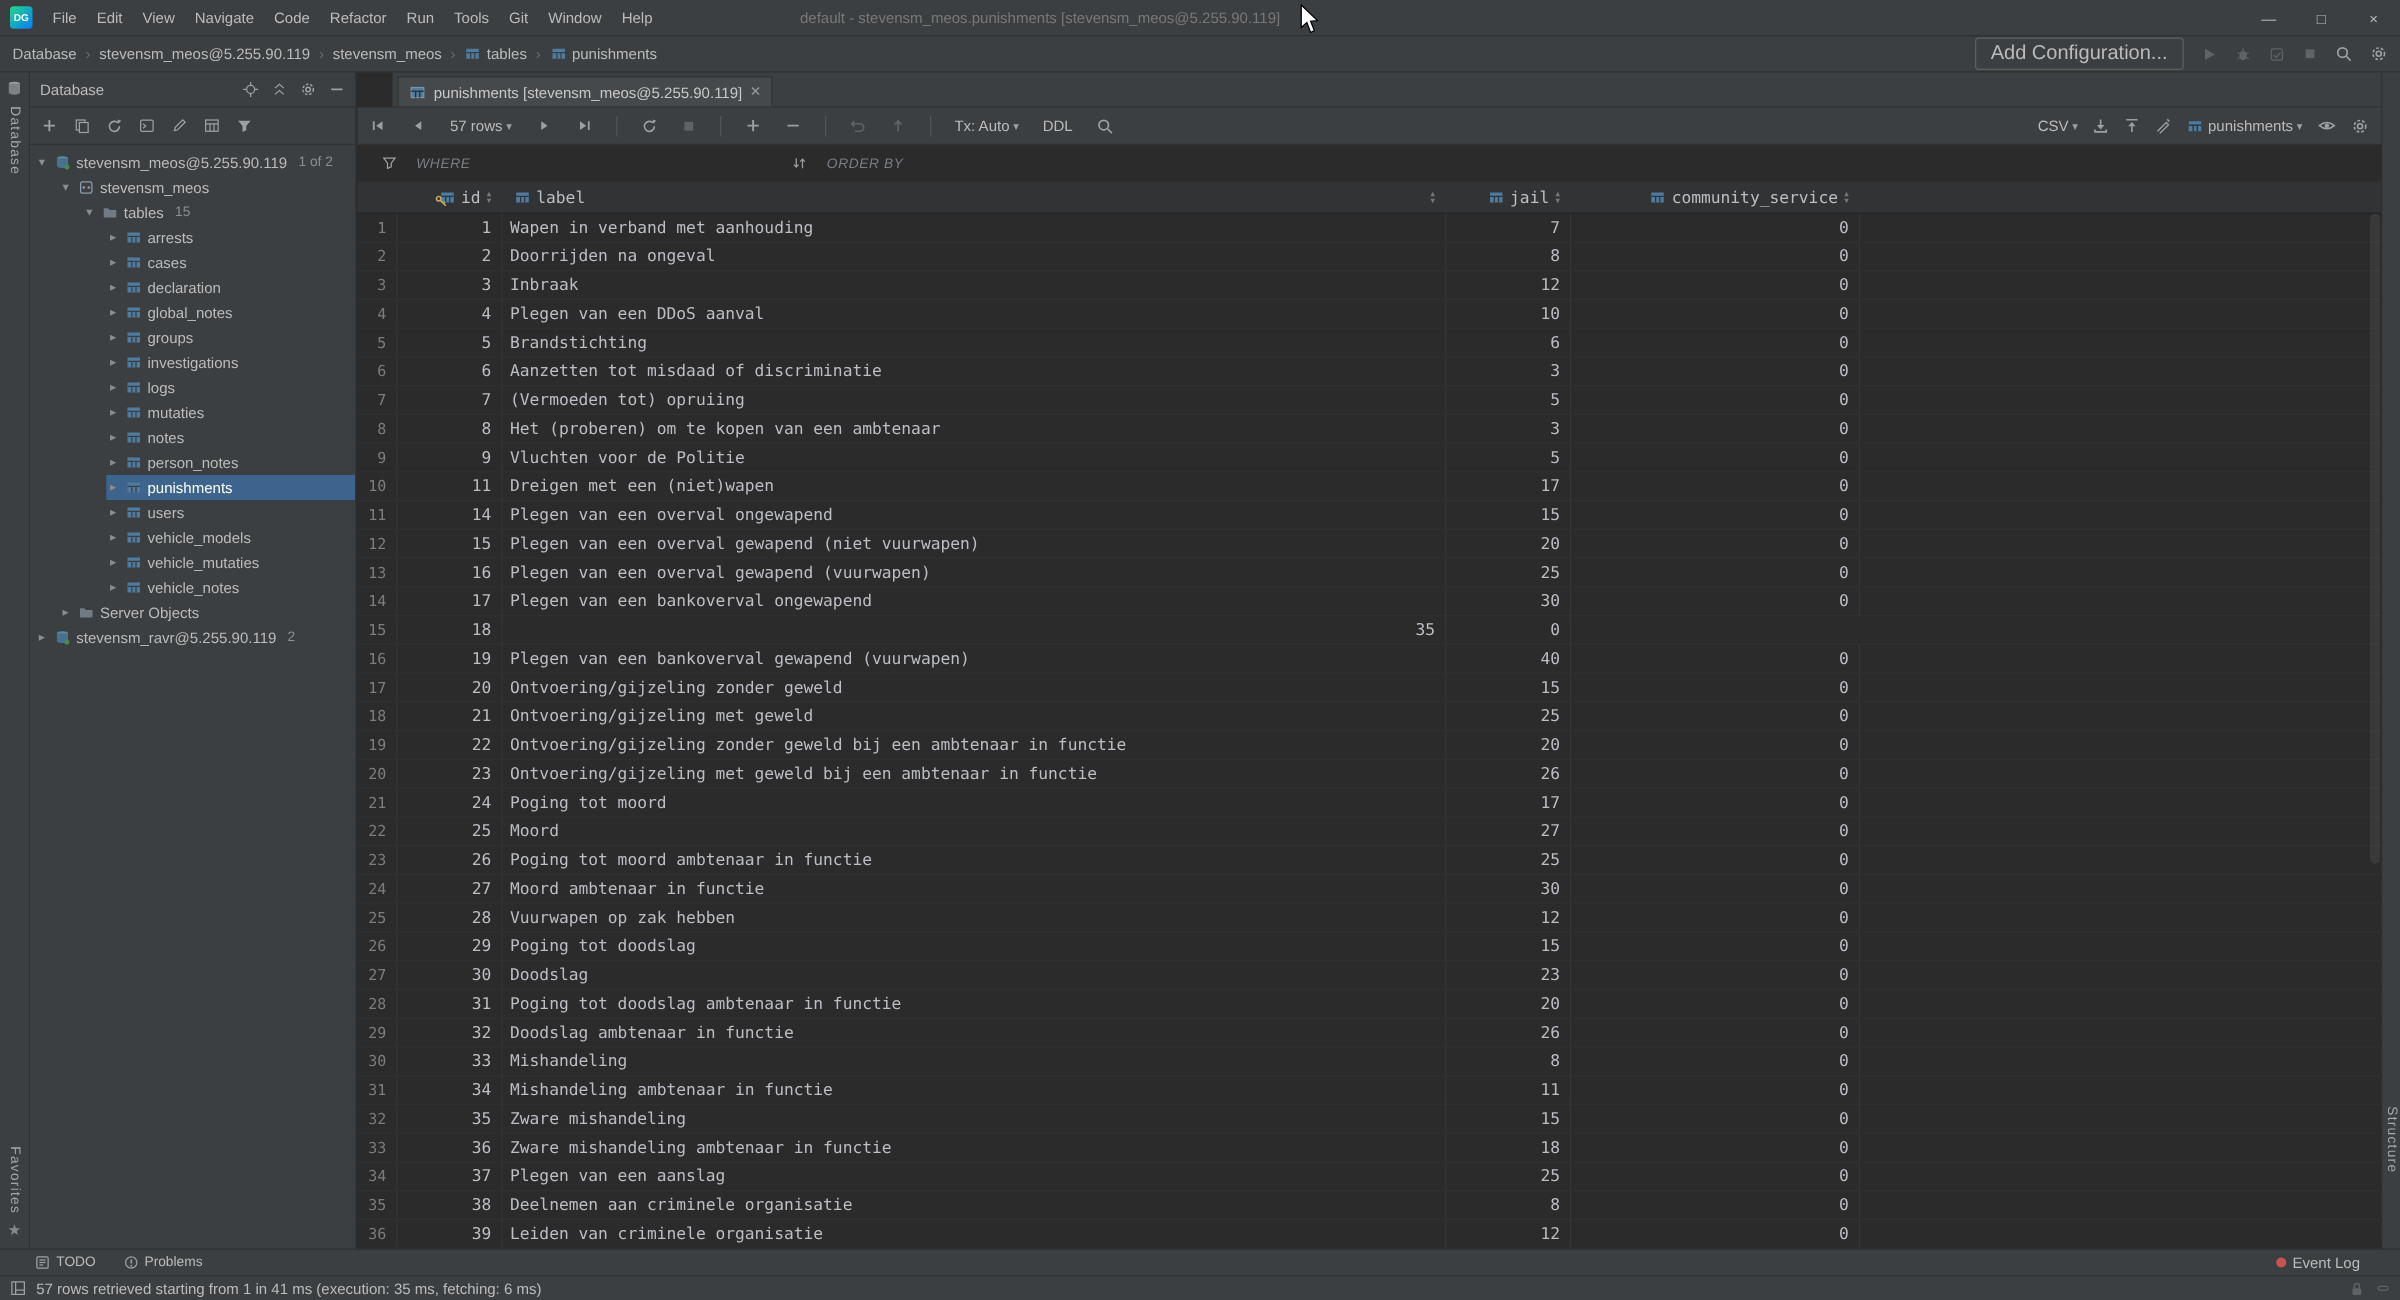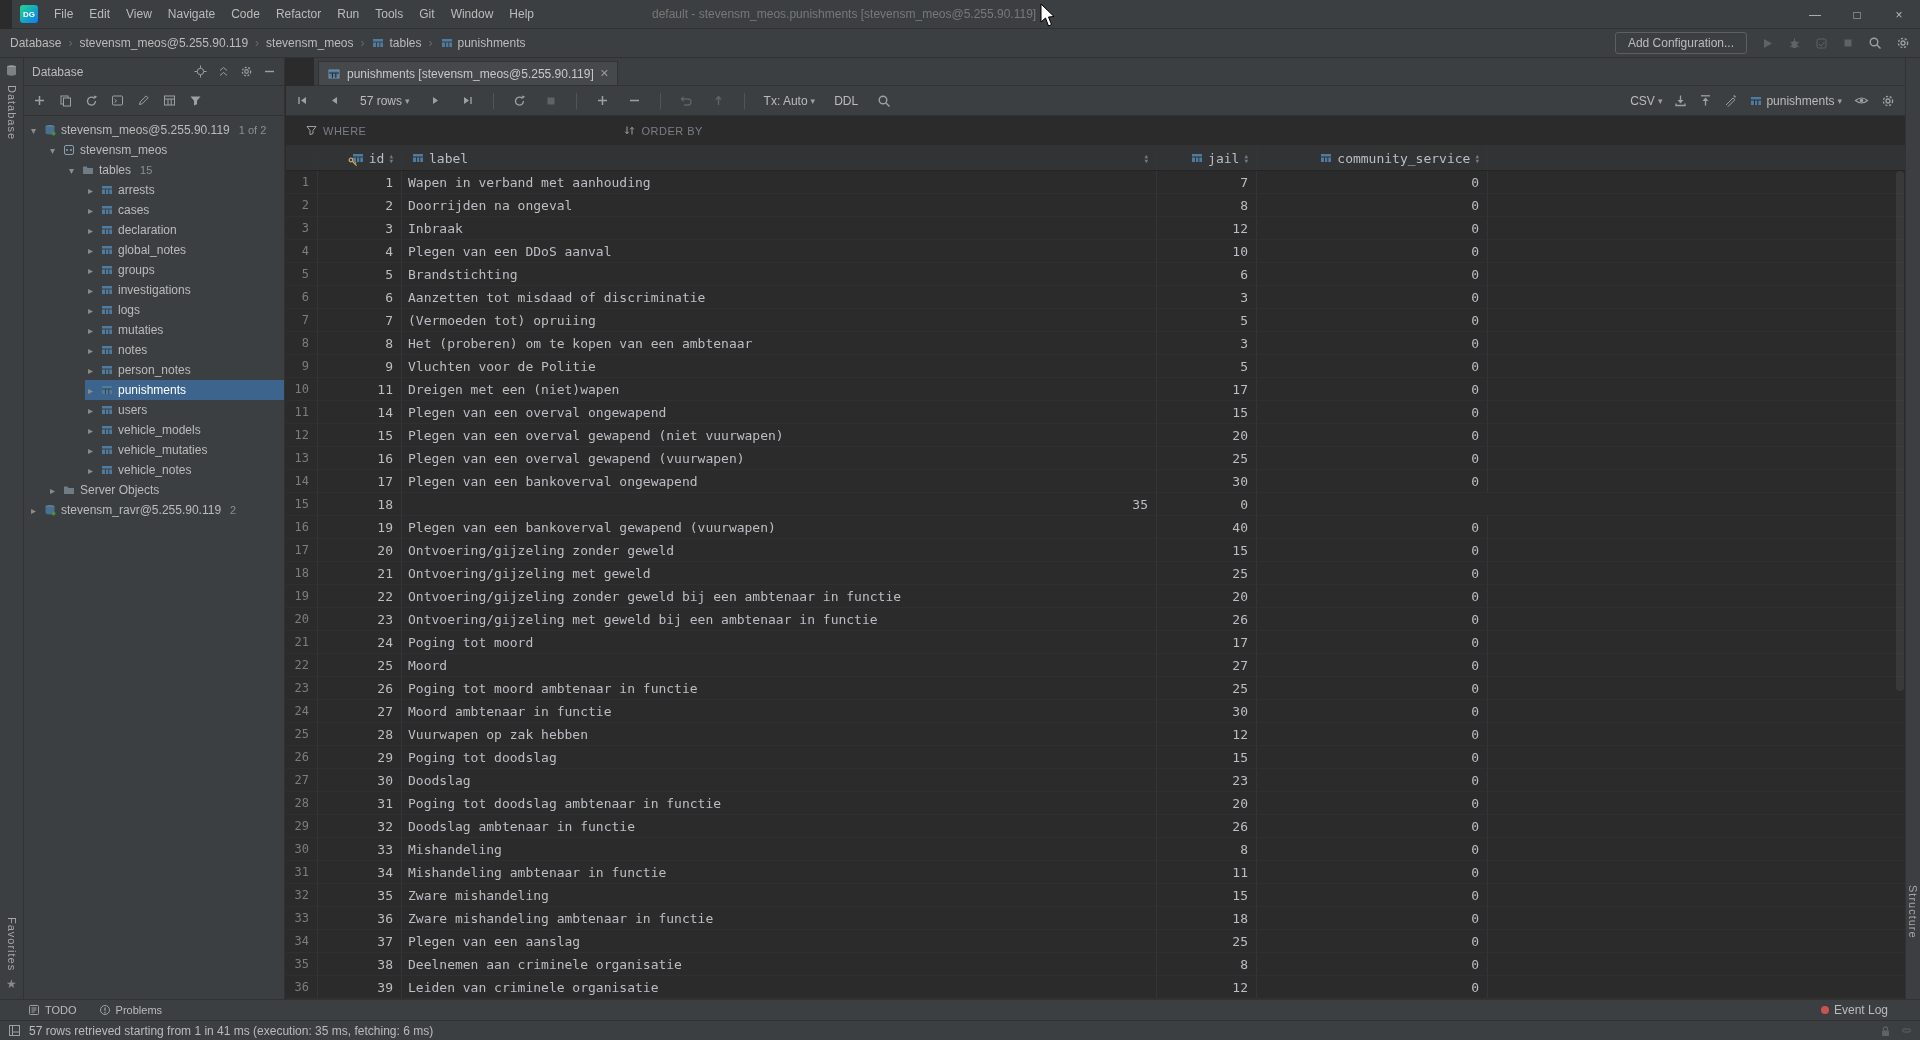--- a/index.html
+++ b/index.html
@@ -13,7 +13,7 @@
   .mono { font-family:"DejaVu Sans Mono", monospace; }
 
   
-  .menubar { position:absolute; top:0; left:12px; right:0; height:29px; background:#3c3f41;
+  .menubar { position:absolute; top:0; left:0; right:0; height:29px; background:#3c3f41;
     border-bottom:1px solid #2f3133; display:flex; align-items:center; padding-left:8px; }
   .dg-logo { width:18px; height:18px; border-radius:3px; margin-right:8px;
     background:linear-gradient(135deg,#21d789,#087cfa); color:#fff; font-size:8px; font-weight:bold;

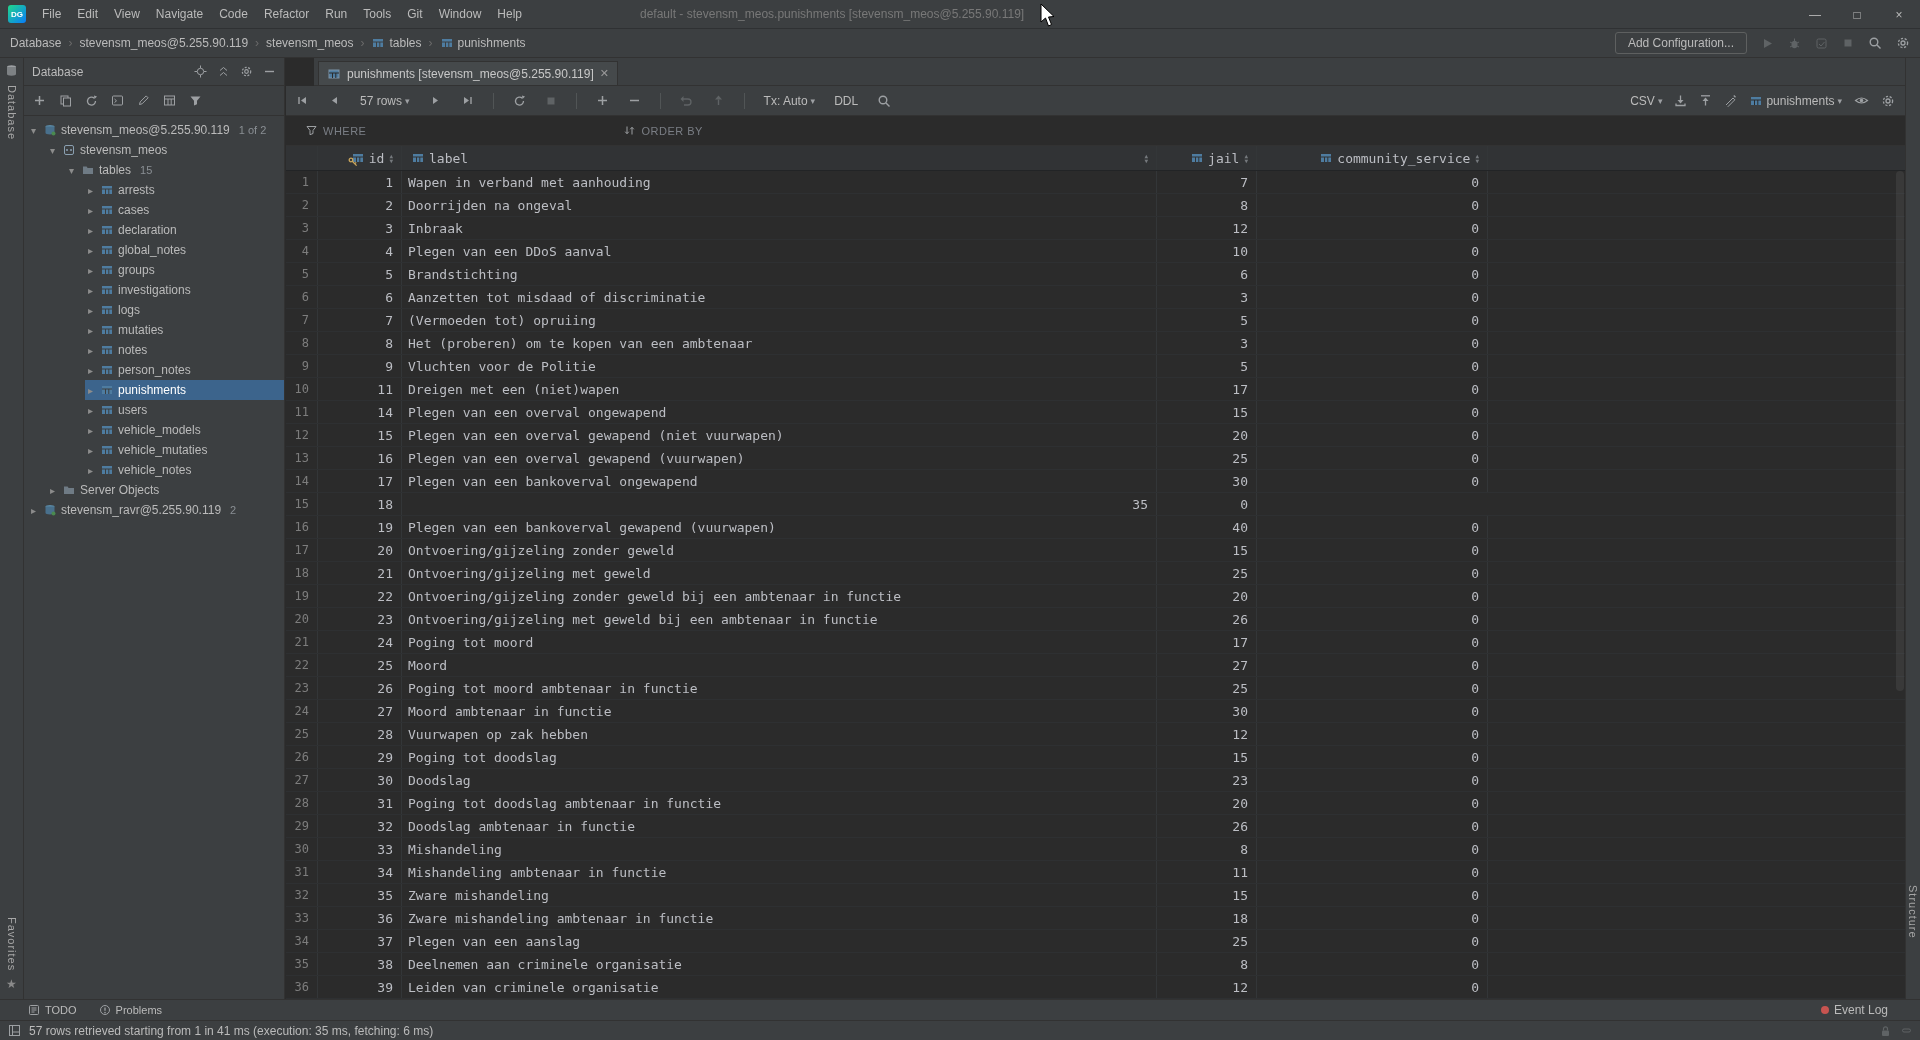--- a/index.html
+++ b/index.html
@@ -29,7 +29,7 @@
   .crumb { display:inline-flex; align-items:center; gap:4px; color:#bbbbbb; }
   .crumb-sep { color:#6a6a6a; margin:0 7px; }
   .crumbbar-right { margin-left:auto; display:flex; align-items:center; gap:14px; }
-  .add-config { border:1px solid #5e6060; border-radius:3px; padding:3px 12px; color:#bbbbbb; background:transparent; font-size:12px; }
+  .add-config { border:1px solid #5e6060; border-radius:3px; padding:3px 12px; color:#bbbbbb; background:transparent; font-size:16px; }
   .ic { display:inline-flex; align-items:center; justify-content:center; color:#9da0a3; }
   .ic.dim { color:#5f6365; }
   .ic svg { display:block; }

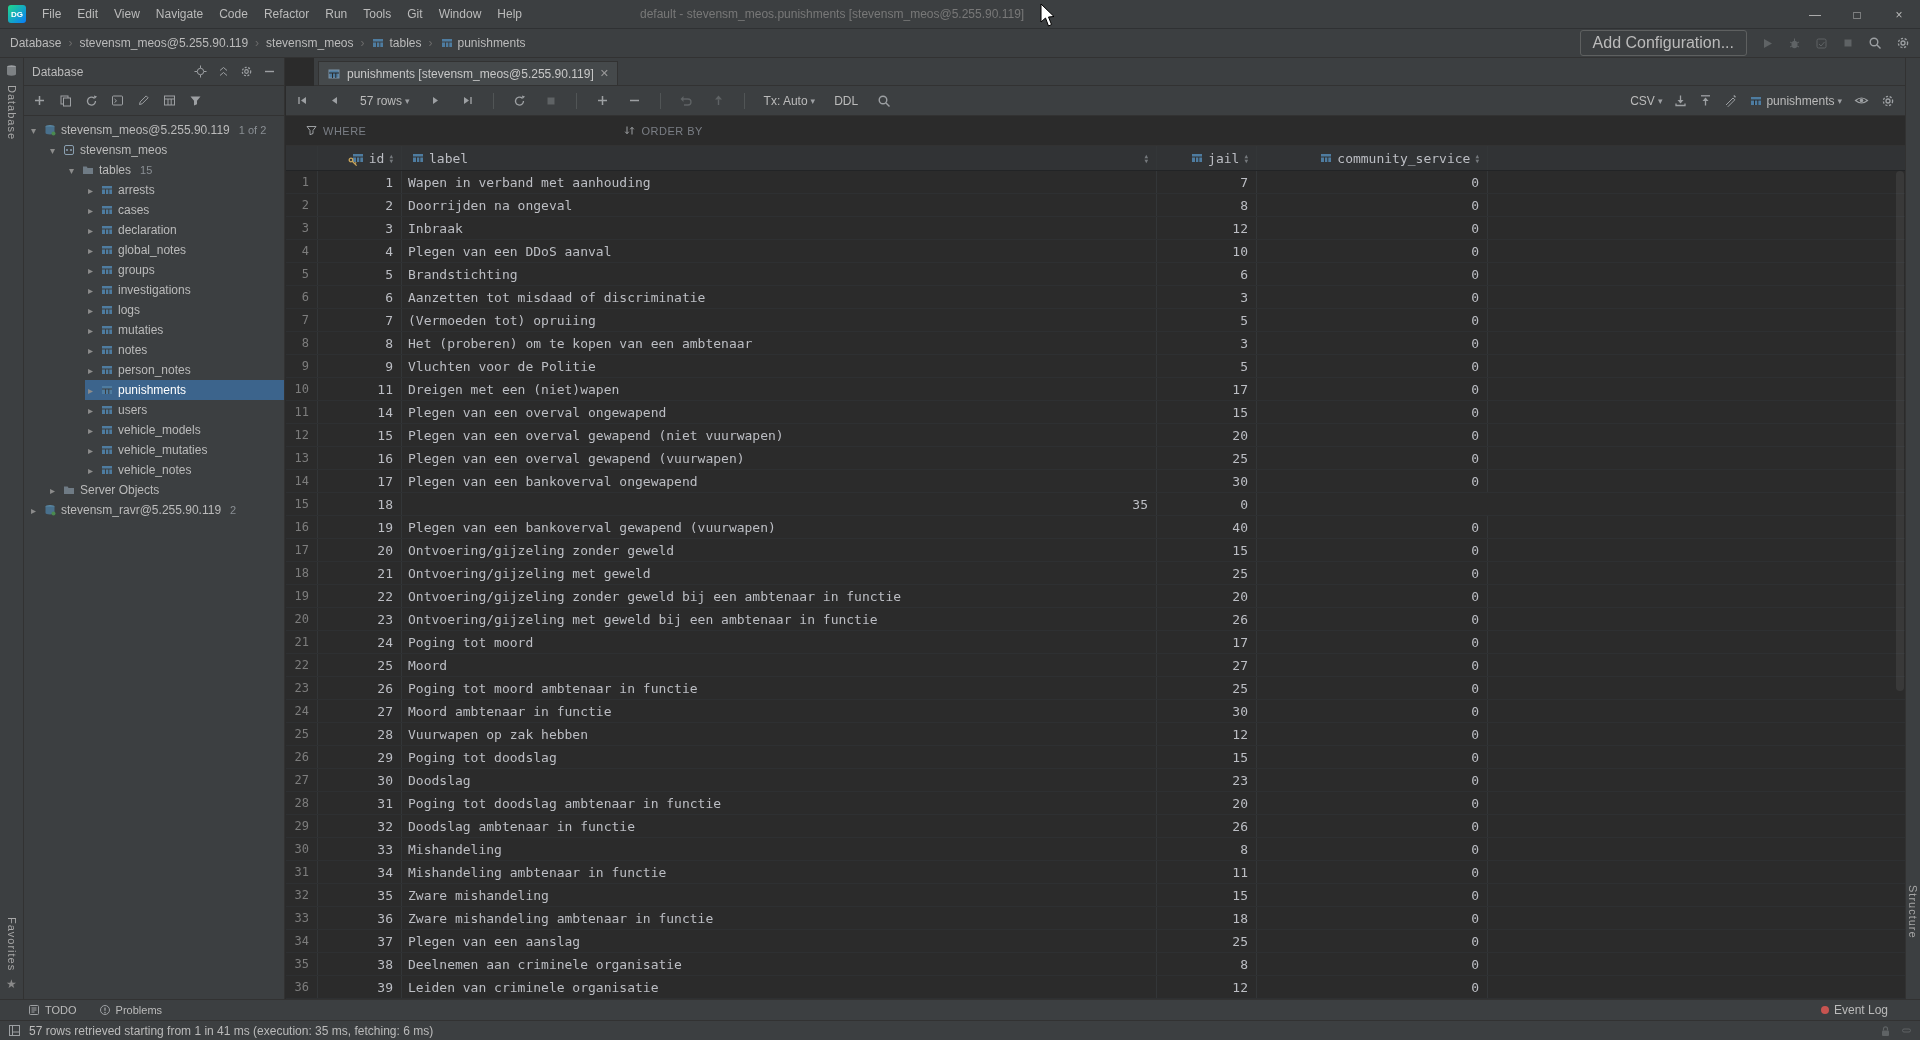--- a/index.html
+++ b/index.html
@@ -77,7 +77,7 @@
   .etoolbar-right { margin-left:auto; display:flex; align-items:center; gap:12px; }
 
   .filterbar { height:30px; background:#2b2b2b; border-bottom:1px solid #323232; display:flex; align-items:center; color:#7a7e85; }
-  .filter-item { display:flex; align-items:center; gap:6px; font-size:11px; letter-spacing:.5px; }
+  .filter-item { display:flex; align-items:center; gap:16px; font-size:11px; letter-spacing:.5px;font-style:italic; }
   .filter-where { margin-left:20px; }
   .filter-order { margin-left:258px; }
 

